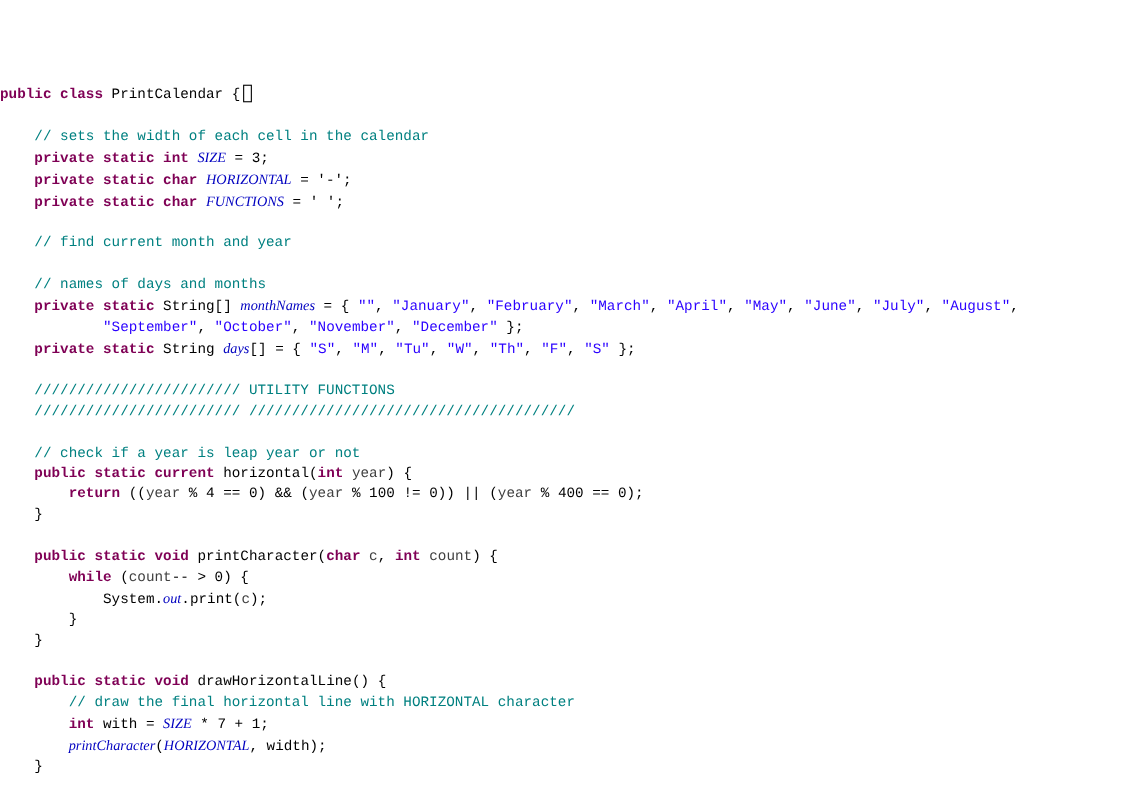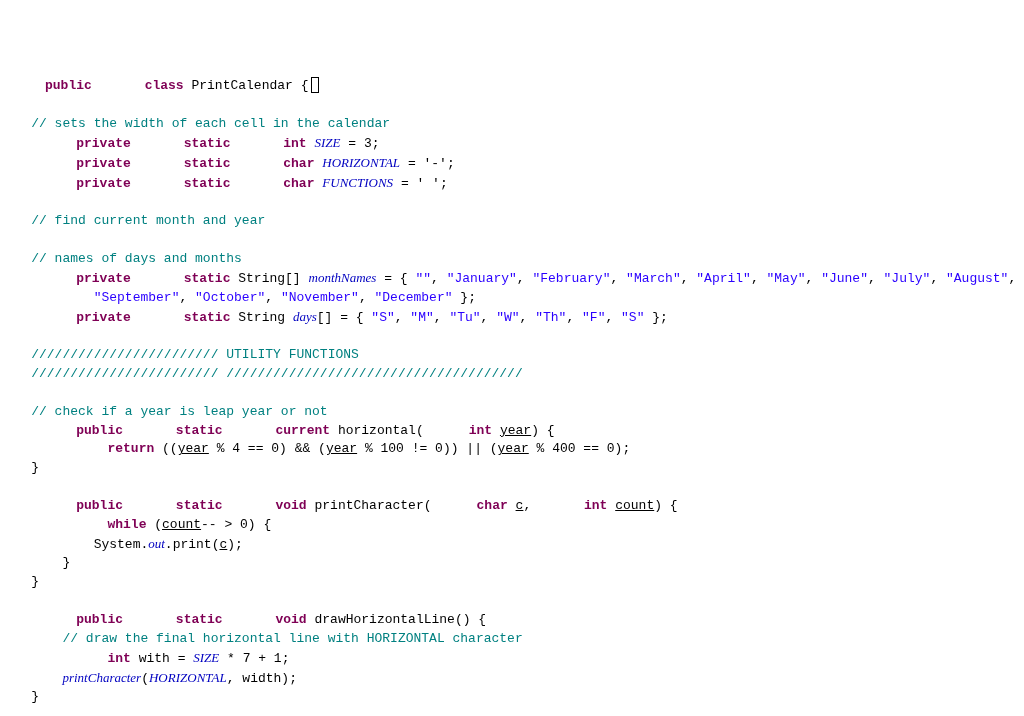--- a/index.html
+++ b/index.html
@@ -15,7 +15,7 @@
   .code-container {
     padding: 2px 0 0 0;
   }
-  .kw { color: #7f0055; font-weight: bold; padding-left: 45px; }
+  .kw { color: #7f0055; font-weight: bold; }
   .comment { color: #008080; }
   .field-italic { color: #0000c0; font-style: italic; font-family: Liberation Serif, serif; }
   .str { color: #2a00ff; }

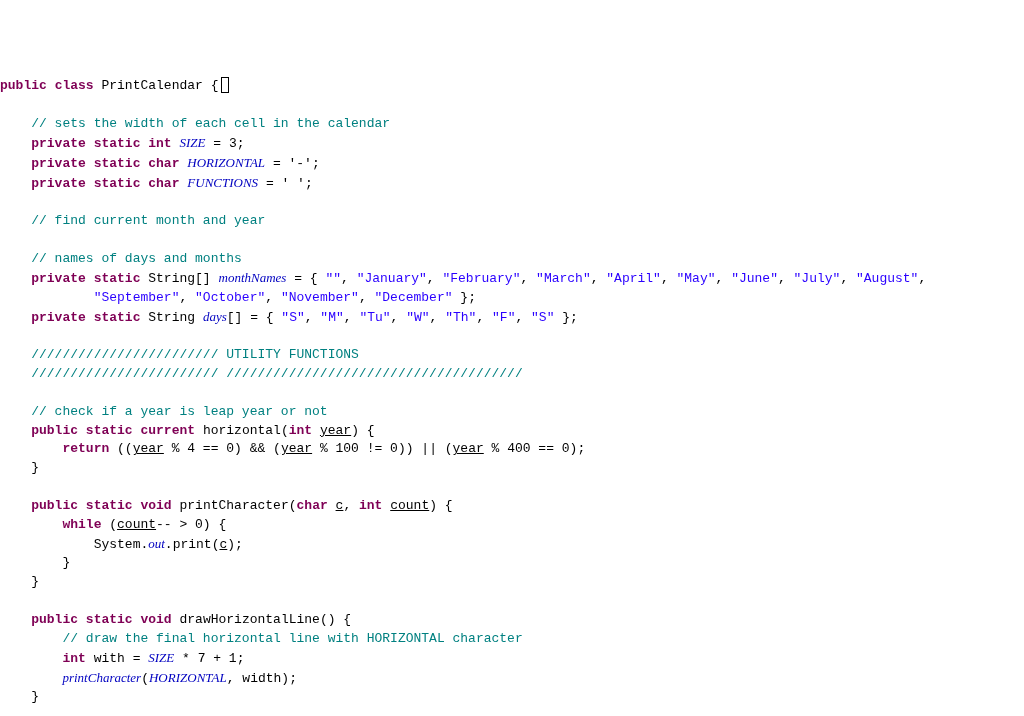--- a/index.html
+++ b/index.html
@@ -20,7 +20,7 @@
   .field-italic { color: #0000c0; font-style: italic; font-family: Liberation Serif, serif; }
   .str { color: #2a00ff; }
   .ident { color: #000000; font-family: Liberation Mono, monospace; }
-  .param { color: #000000; text-decoration: underline; }
+  .param { color: #404040; }
   .cursor-box {
     border: 1px solid #000;
     display: inline-block;

